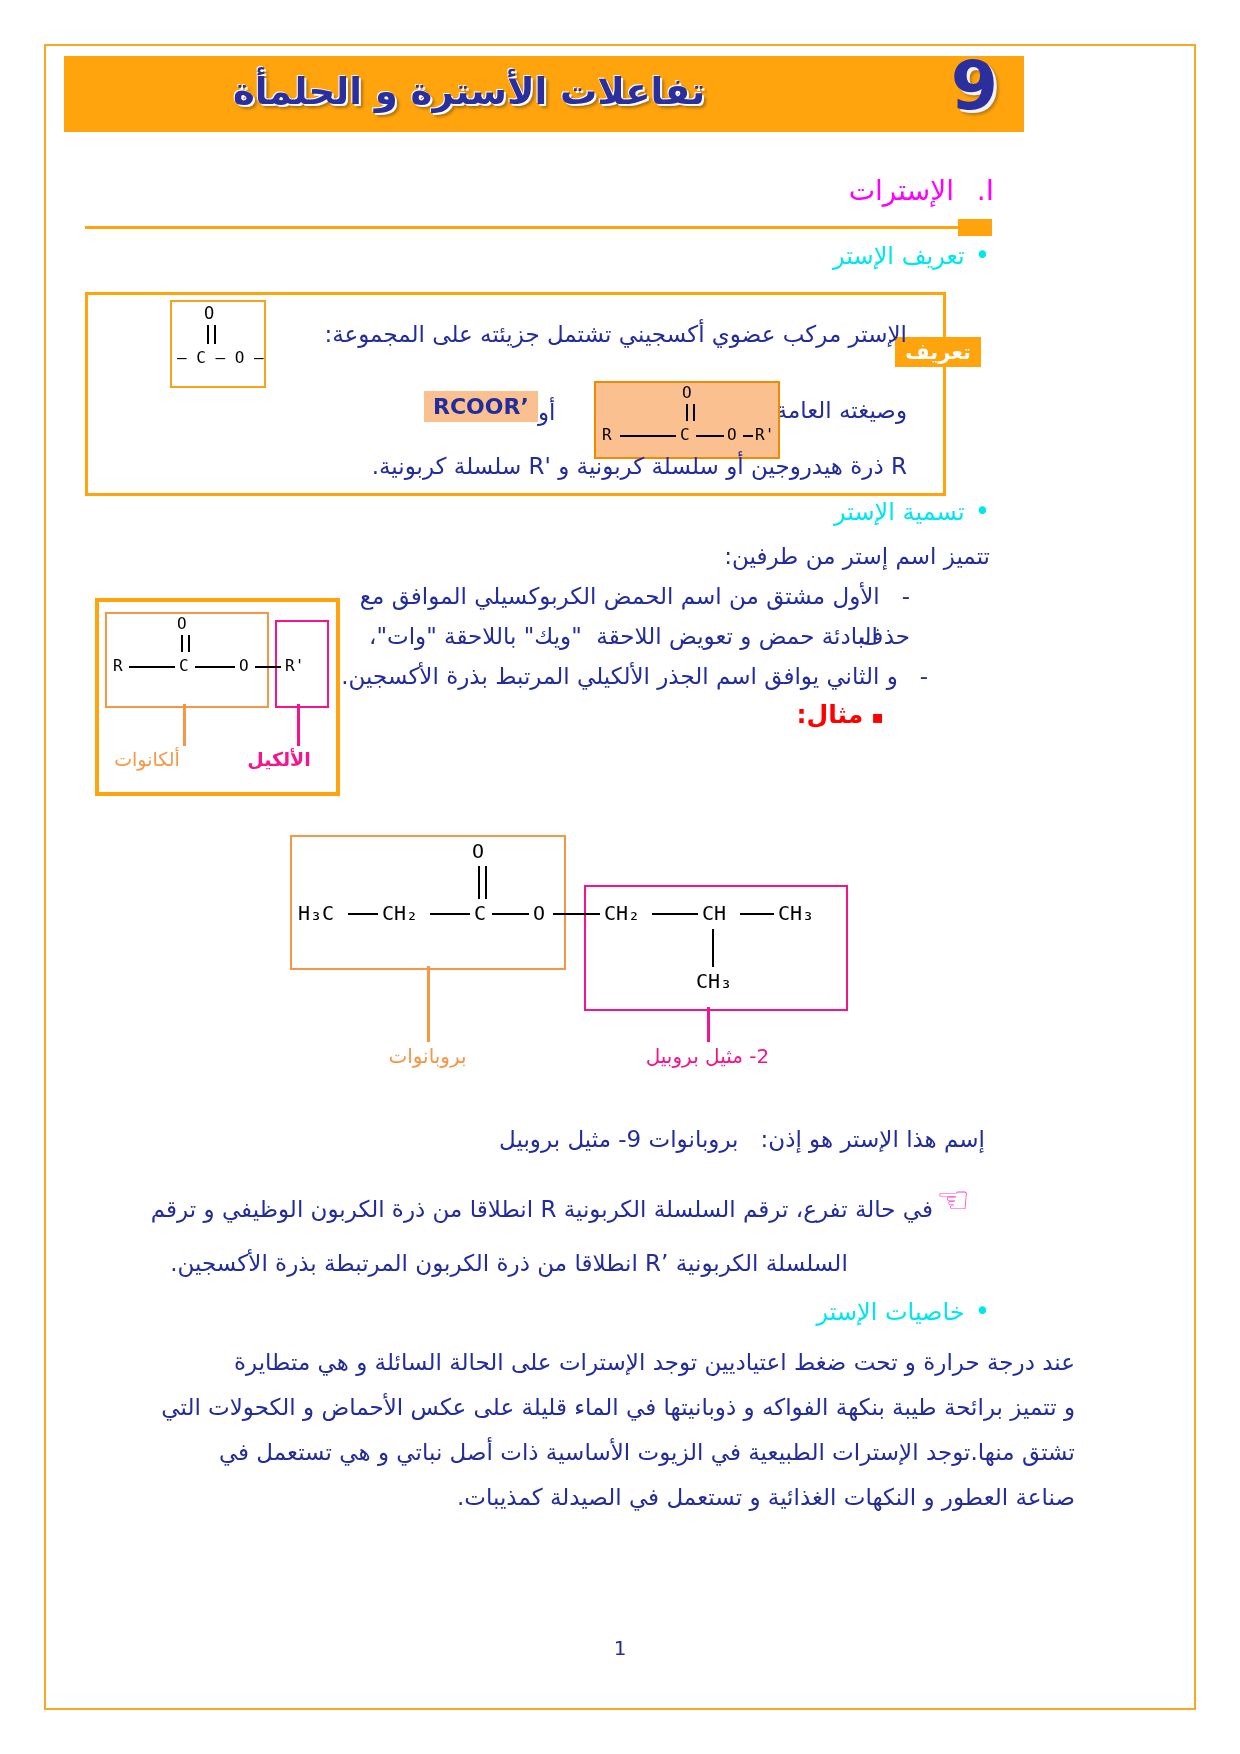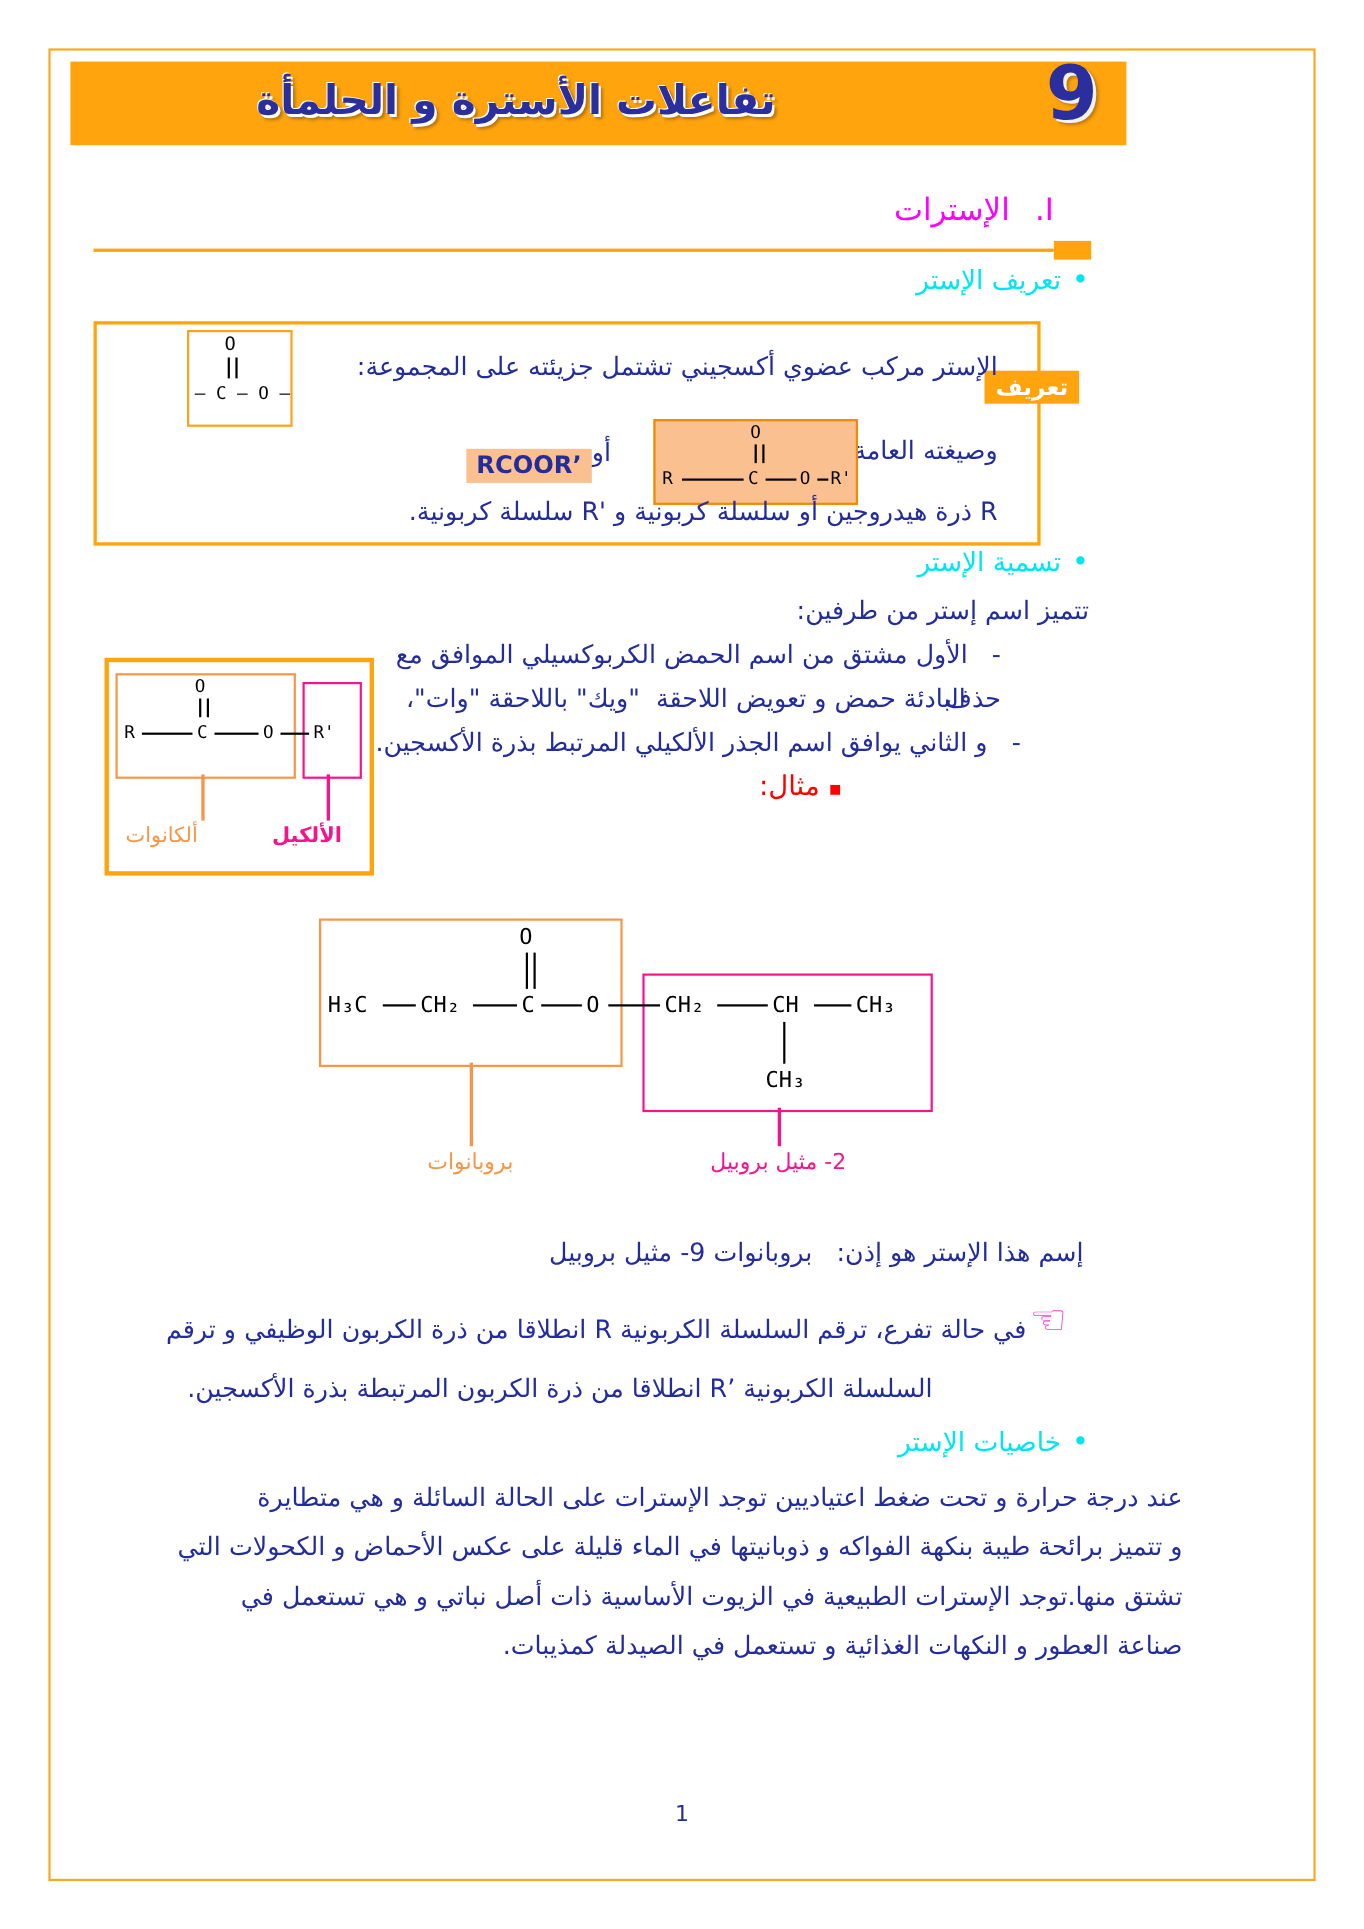--- a/index.html
+++ b/index.html
@@ -24,7 +24,7 @@
   .banner-title{position:absolute;left:0;right:150px;top:14px;text-align:center;direction:rtl;
               font-size:37px;font-weight:bold;color:#2B2F9E;
               text-shadow:2px 2px 0 #ffffff,-1px -1px 0 #ffffff,4px 4px 3px rgba(0,0,0,.3);}
-  .sec-head{position:absolute;left:568px;top:174px;width:390px;text-align:right;direction:rtl;
+  .sec-head{position:absolute;left:604px;top:174px;width:390px;text-align:right;direction:rtl;
             font-size:28px;color:#FF00FF;}
   .rule{position:absolute;left:85px;top:226px;width:873px;height:3px;background:#FFA40D;}
   .rule::after{content:"";position:absolute;right:-34px;top:-7px;width:34px;height:17px;background:#FFA40D;}

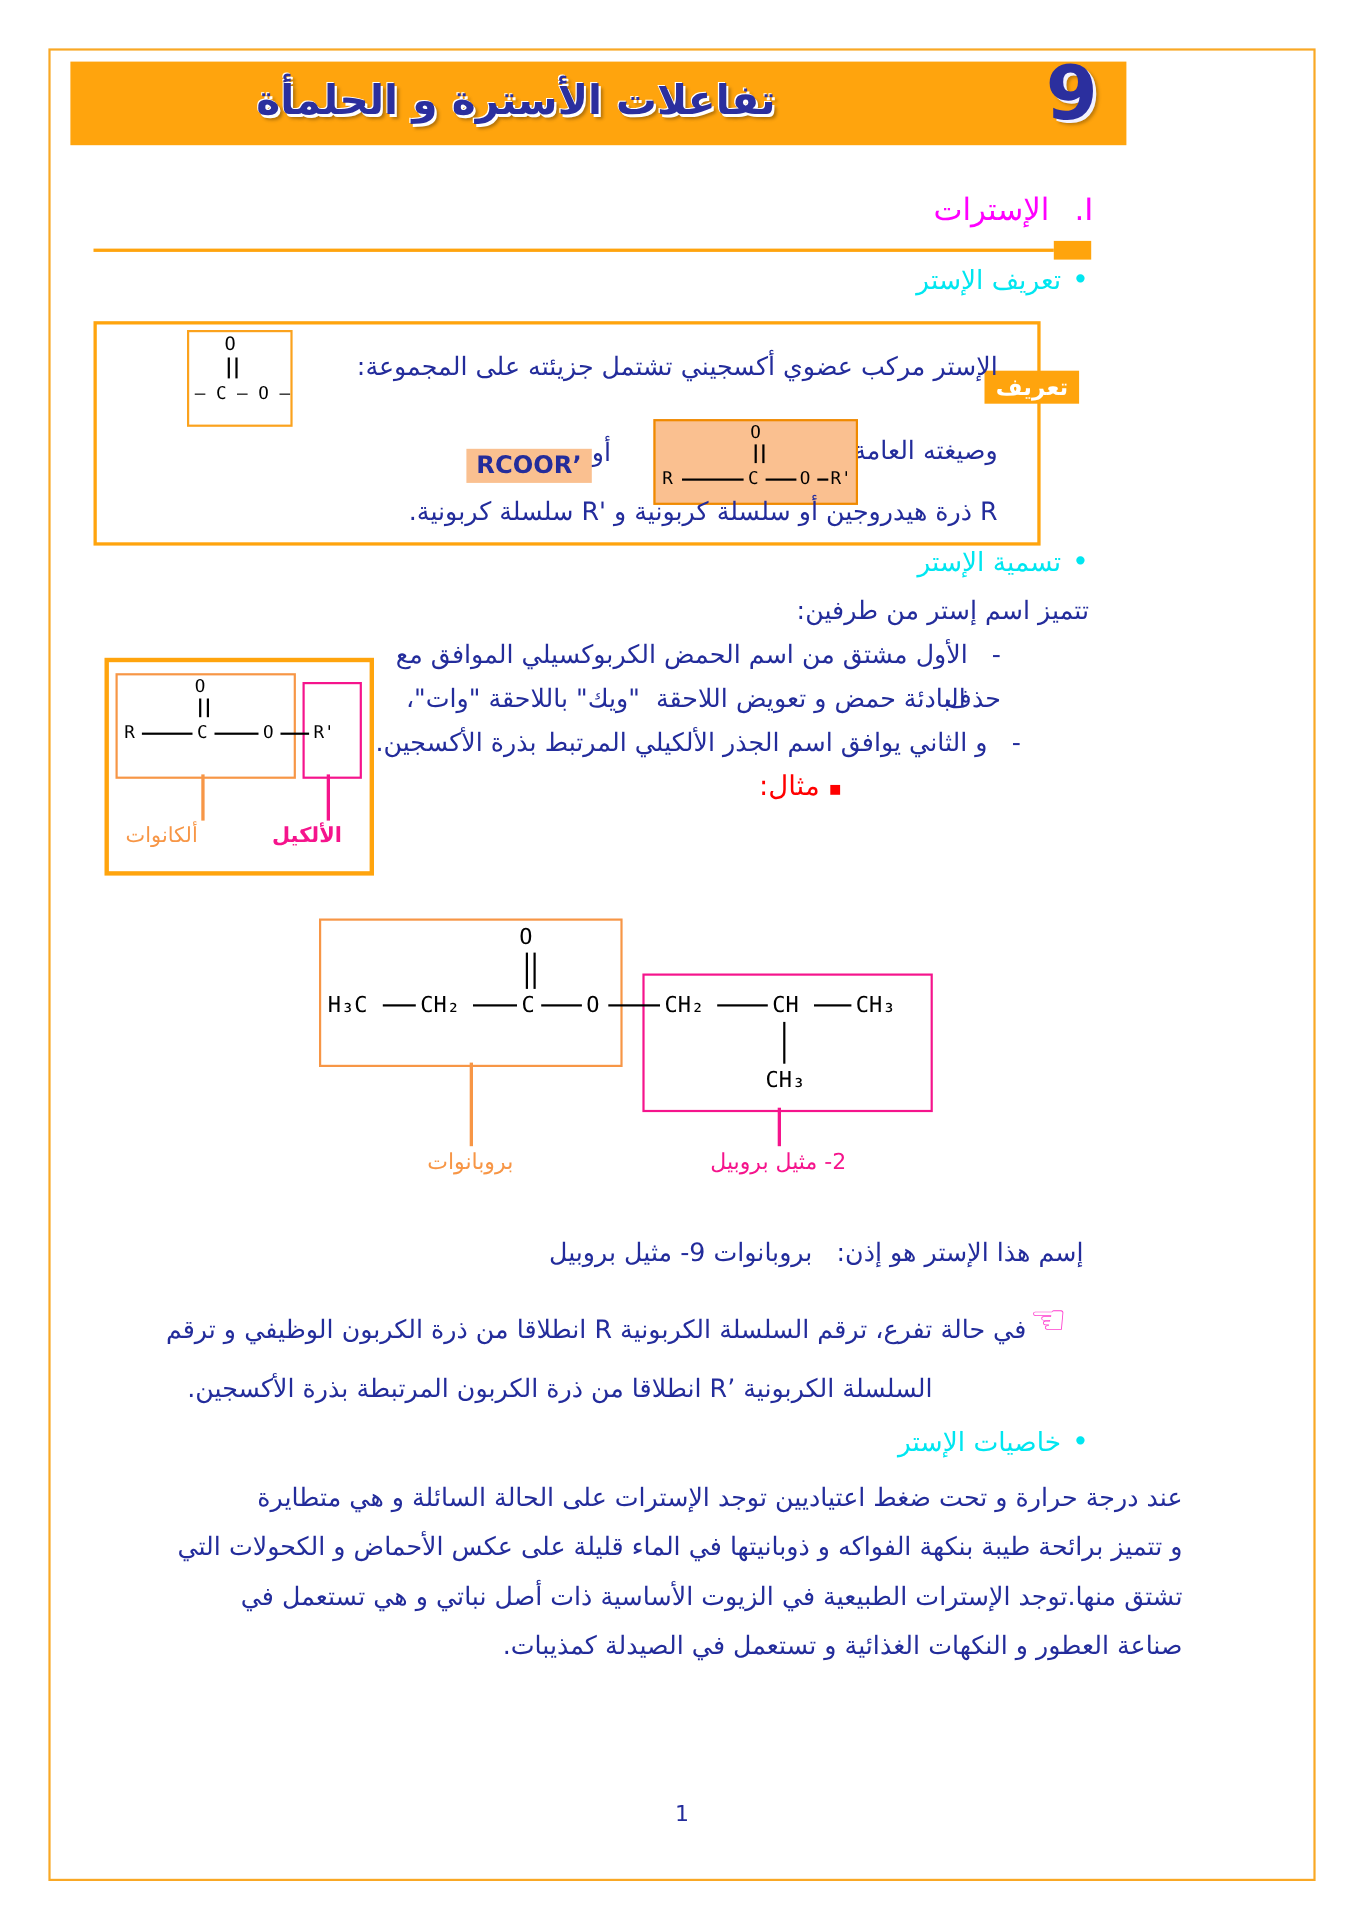--- a/index.html
+++ b/index.html
@@ -35,7 +35,7 @@
   .struct2{position:absolute;left:506px;top:86px;width:182px;height:74px;background:#FAC090;
            border:2px solid #F08A00;}
   .formula-hl{position:absolute;left:336px;top:96px;background:#FAC090;color:#232C9B;
-              font-weight:bold;font-size:22px;padding:3px 9px;margin-top:17px;}
+              font-weight:bold;font-size:22px;padding:3px 9px;}
   .namebox{position:absolute;left:95px;top:598px;width:237px;height:190px;border:4px solid #FFA40D;}
   .salmonbox{position:absolute;left:6px;top:10px;width:160px;height:92px;border:2px solid #F79646;}
   .pinkbox-s{position:absolute;left:176px;top:18px;width:50px;height:84px;border:2px solid #F5148C;}

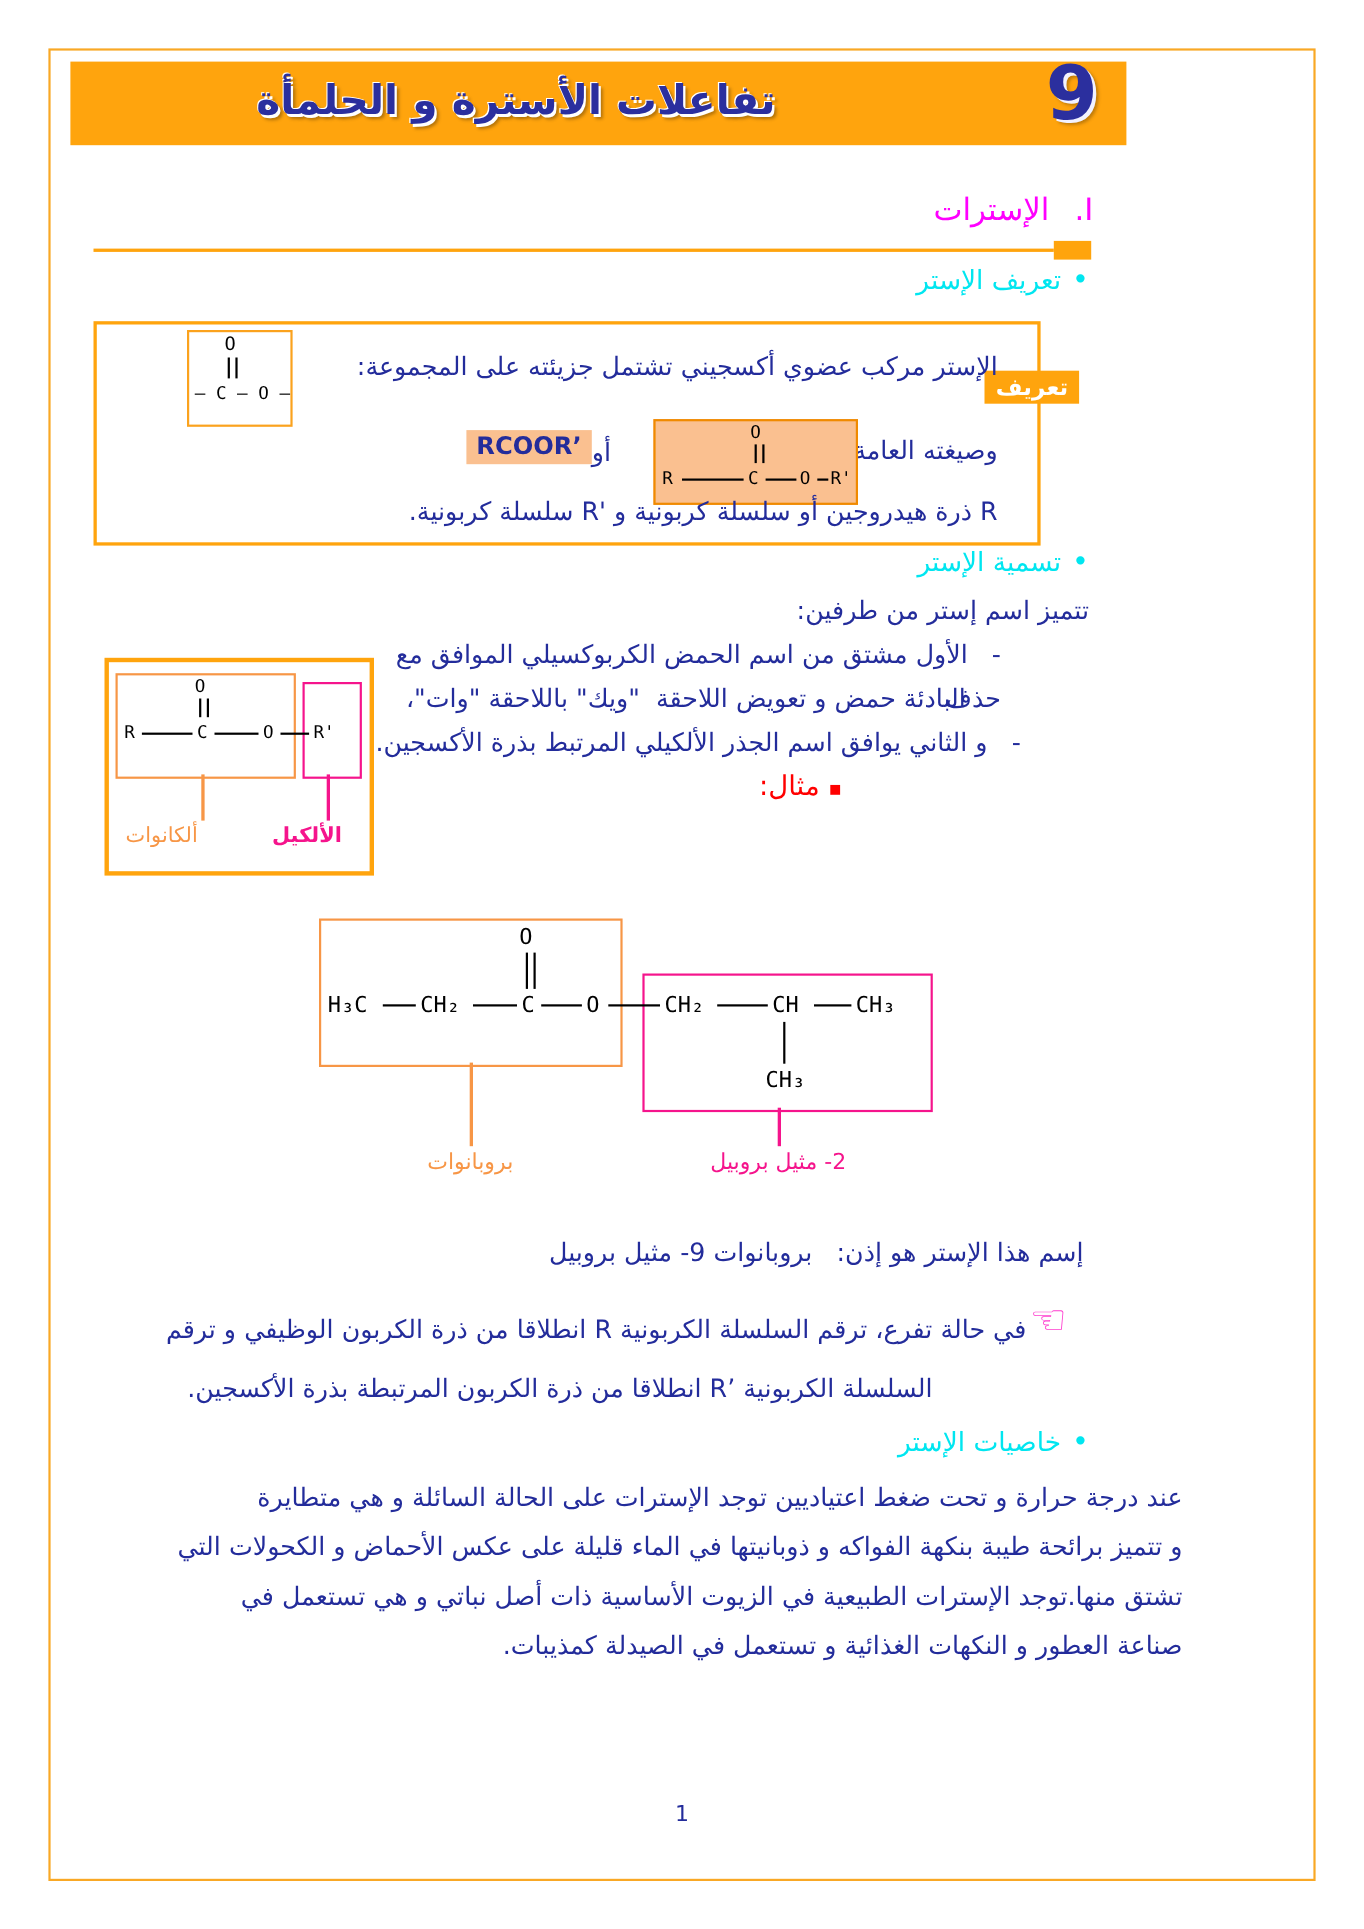--- a/index.html
+++ b/index.html
@@ -43,8 +43,8 @@
   .ex-pbox{position:absolute;left:294px;top:50px;width:260px;height:122px;border:2px solid #F5148C;}
   .lbl-orange{color:#F79646;font-size:20px;text-align:center;direction:rtl;}
   .lbl-pink{color:#F5148C;font-size:20px;font-weight:bold;text-align:center;direction:rtl;}
-  .example-head{position:absolute;left:690px;top:700px;width:300px;text-align:left;direction:rtl;
-                color:#FF0000;font-size:25px;font-weight:normal;}
+  .example-head{position:absolute;left:690px;top:700px;width:300px;text-align:center;direction:rtl;
+                color:#FF0000;font-size:25px;font-weight:bold;}
   .hand{position:absolute;left:936px;top:1178px;font-size:38px;color:#FF3ECF;}
   .pagenum{position:absolute;left:0;top:1636px;width:1240px;text-align:center;
            font-size:20px;color:#232C9B;}

